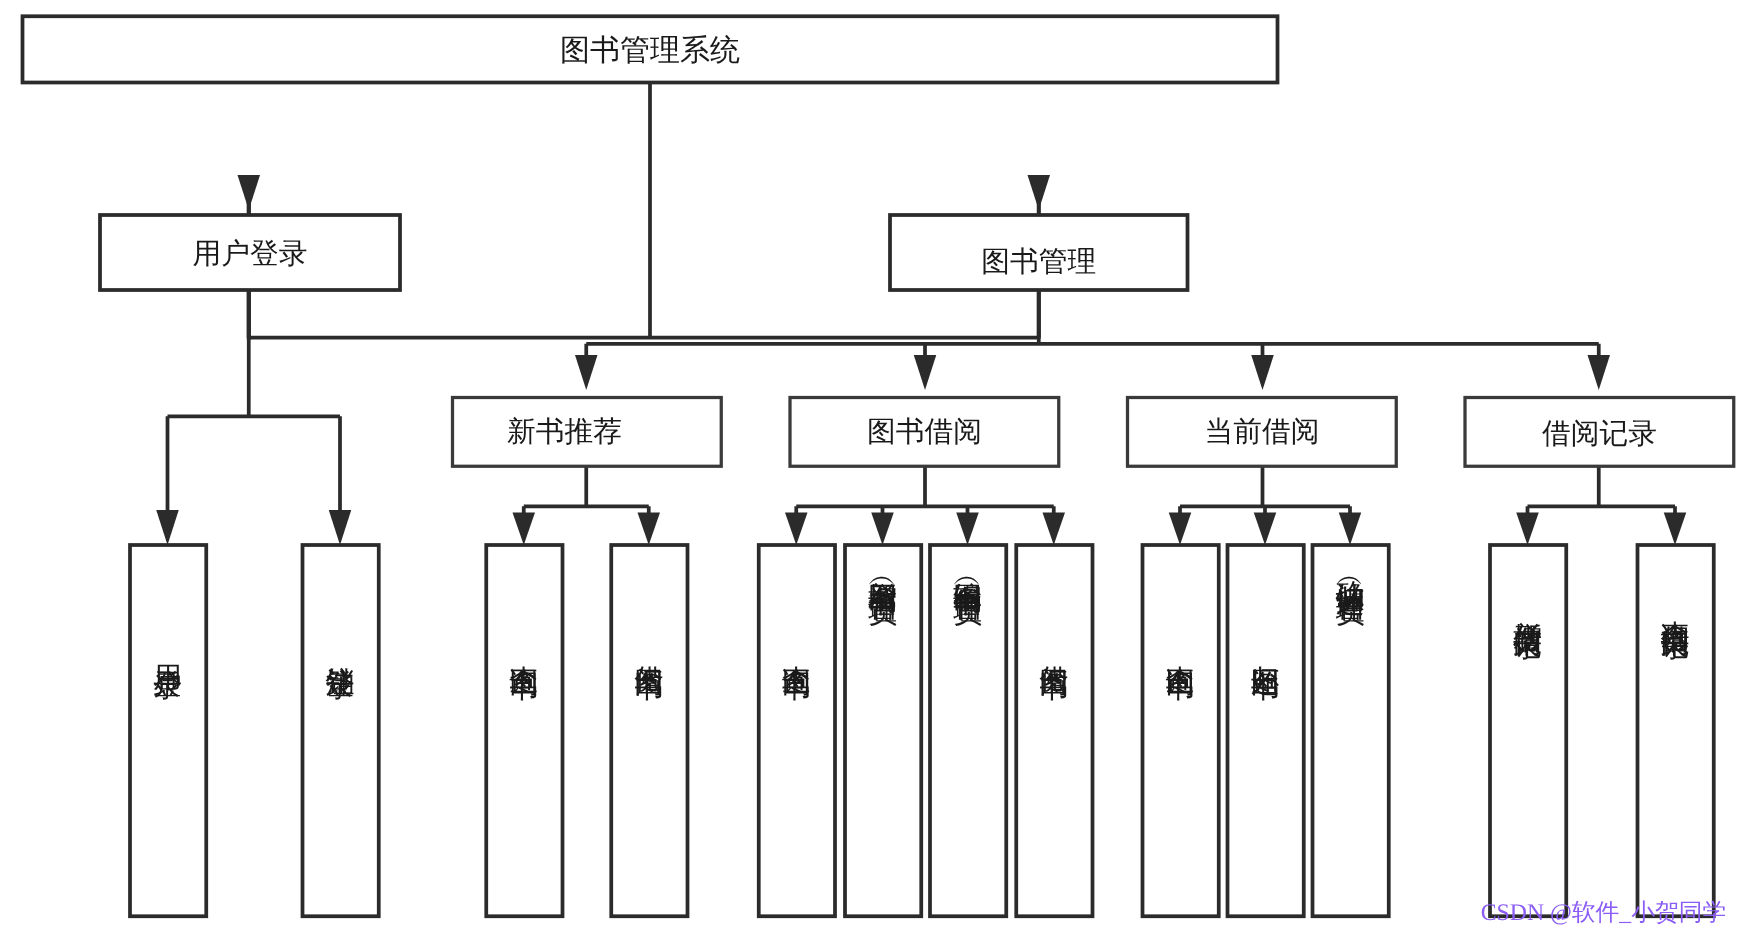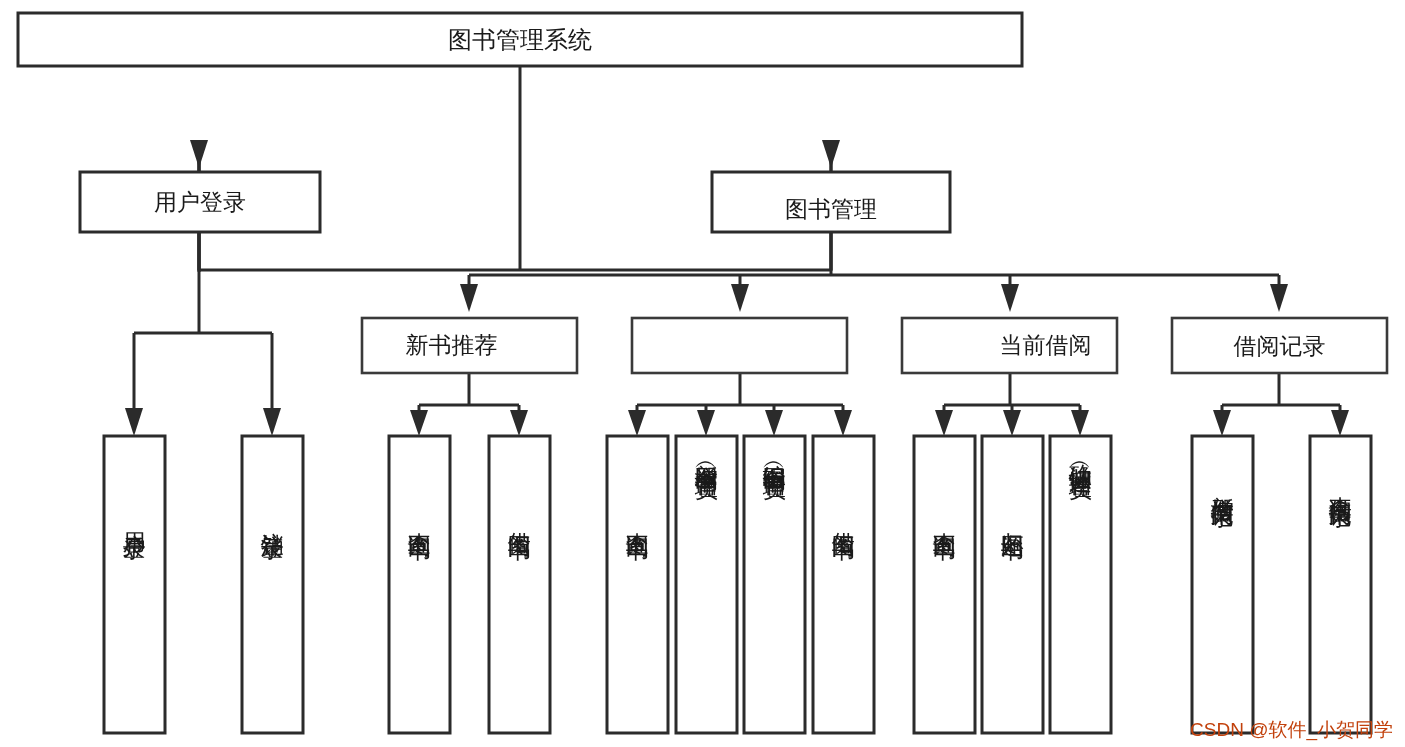--- a/index.html
+++ b/index.html
@@ -224,6 +224,9 @@
   <div class="hlabel-wrap" style="left:362px; top:318px; width:179px; height:55px;">
     <span class="hlabel-text">新书推荐</span>
   </div>
+  <div class="hlabel-wrap" style="left:632px; top:318px; width:215px; height:55px;">
+    <span class="hlabel-text">图书借阅</span>
+  </div>
   <div class="hlabel-wrap" style="left:902px; top:318px; width:215px; height:55px;padding-left:36px;">
     <span class="hlabel-text">当前借阅</span>
   </div>

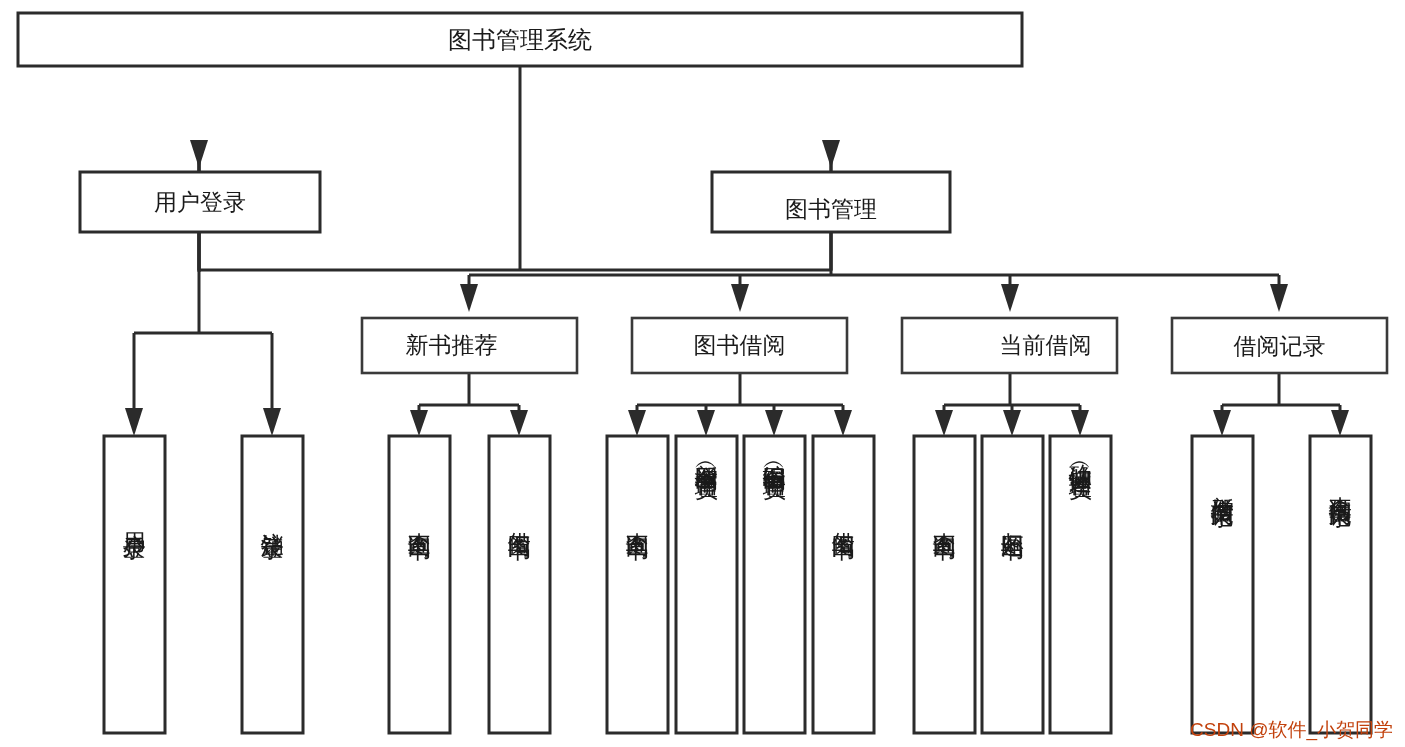--- a/index.html
+++ b/index.html
@@ -227,7 +227,7 @@
   <div class="hlabel-wrap" style="left:632px; top:318px; width:215px; height:55px;">
     <span class="hlabel-text">图书借阅</span>
   </div>
-  <div class="hlabel-wrap" style="left:902px; top:318px; width:215px; height:55px;padding-left:36px;">
+  <div class="hlabel-wrap" style="left:902px; top:318px; width:215px; height:55px;">
     <span class="hlabel-text">当前借阅</span>
   </div>
   <div class="hlabel-wrap" style="left:1172px; top:318px; width:215px; height:57px;">

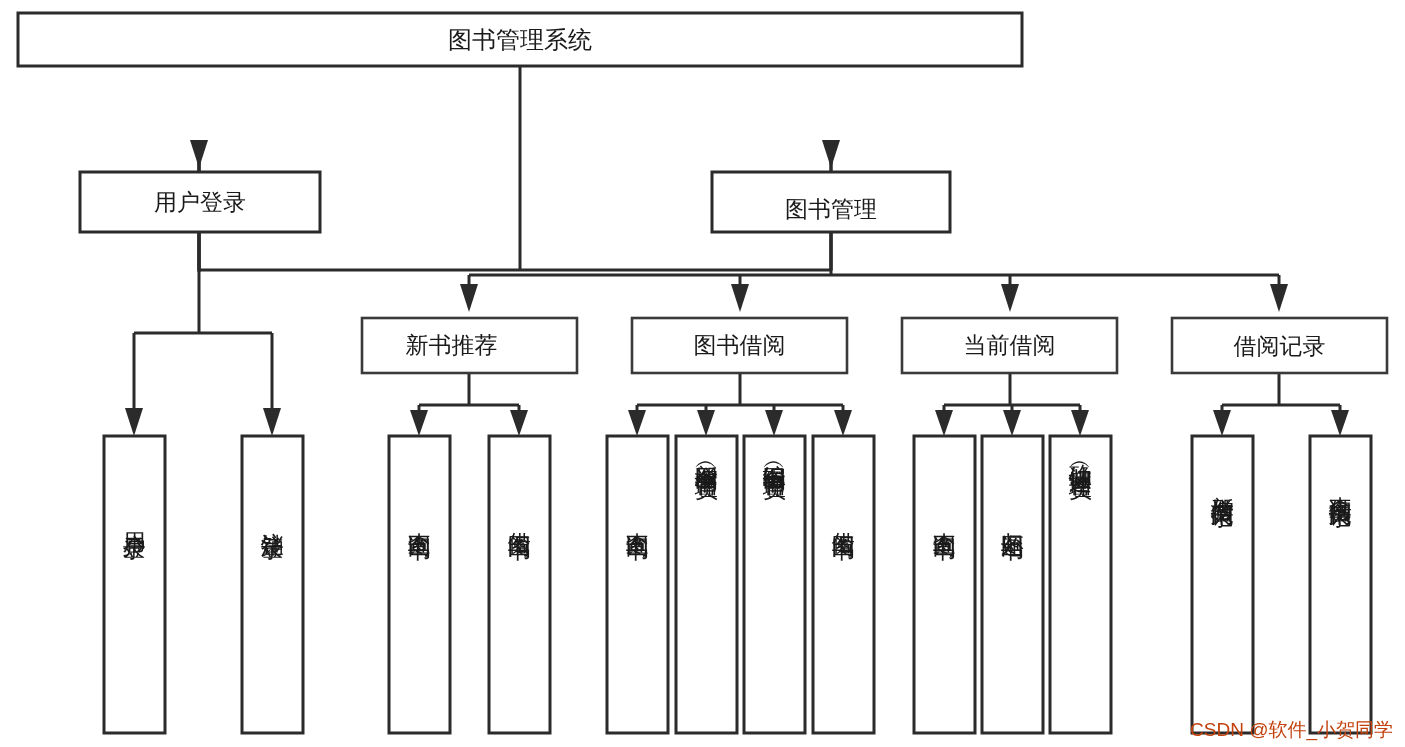--- a/index.html
+++ b/index.html
@@ -78,11 +78,11 @@
   }
   .watermark {
     position: absolute;
-    right: 12px;
+    right: 24px;
     bottom: 4px;
-    font-family: Liberation Sans, sans-serif;
+    font-family: Liberation Serif, serif;
     font-size: 19px;
-    color: #c2410c;
+    color: #8b5cf6;
     white-space: nowrap;
     pointer-events: none;
   }

